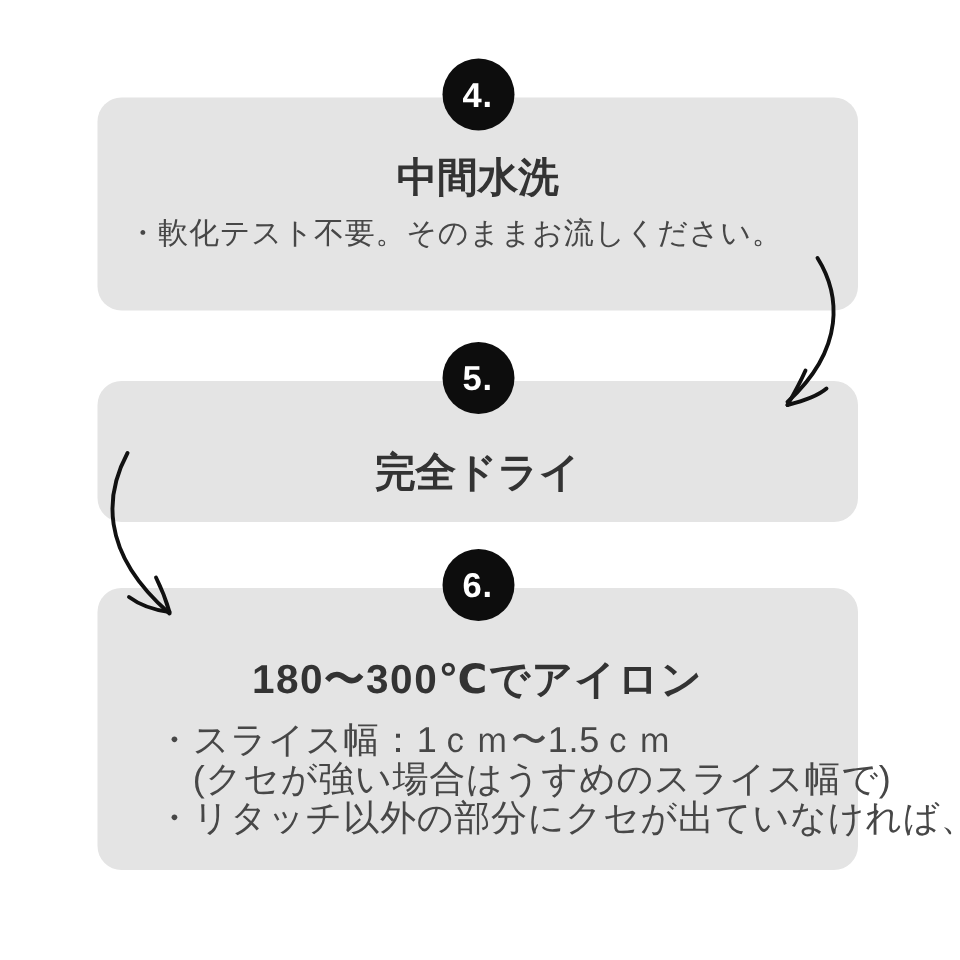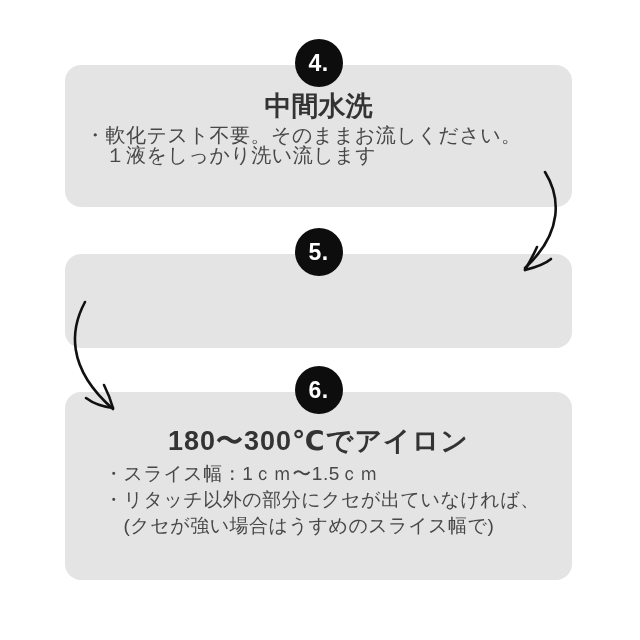--- a/index.html
+++ b/index.html
@@ -42,7 +42,7 @@
     letter-spacing: 0.5px;
   }
   .title {
-    margin: 0;
+    margin: 12px;
     text-align: center;
     font-size: 27px;
     line-height: 32px;

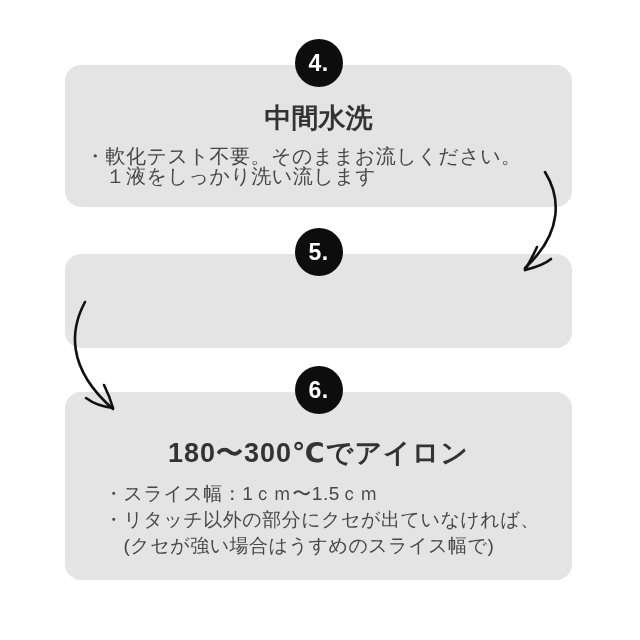--- a/index.html
+++ b/index.html
@@ -92,7 +92,6 @@
     <h2 class="title">中間水洗</h2>
     <div class="body body-1">
       <div class="line">・軟化テスト不要。そのままお流しください。</div>
-      <div class="line">　１液をしっかり洗い流します</div>
     </div>
   </section>
 

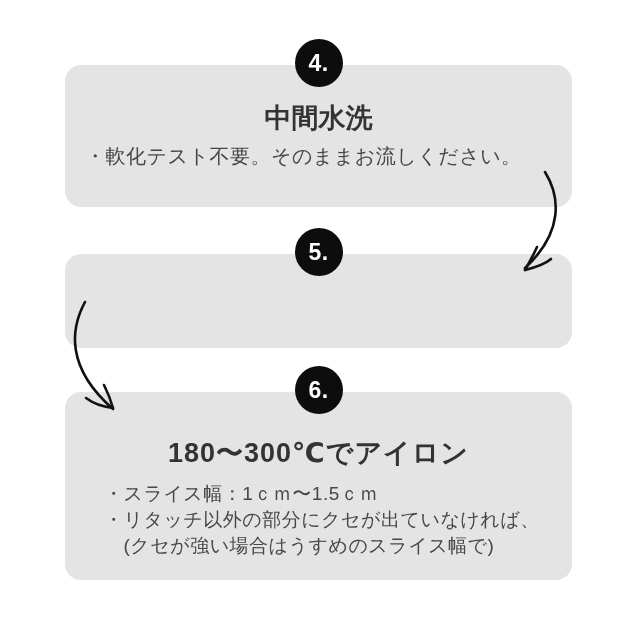--- a/index.html
+++ b/index.html
@@ -99,6 +99,7 @@
     <div class="badge">
       <span class="badge-num">5.</span>
     </div>
+    <h2 class="title">完全ドライ</h2>
   </section>
 
   <section class="card card-3">

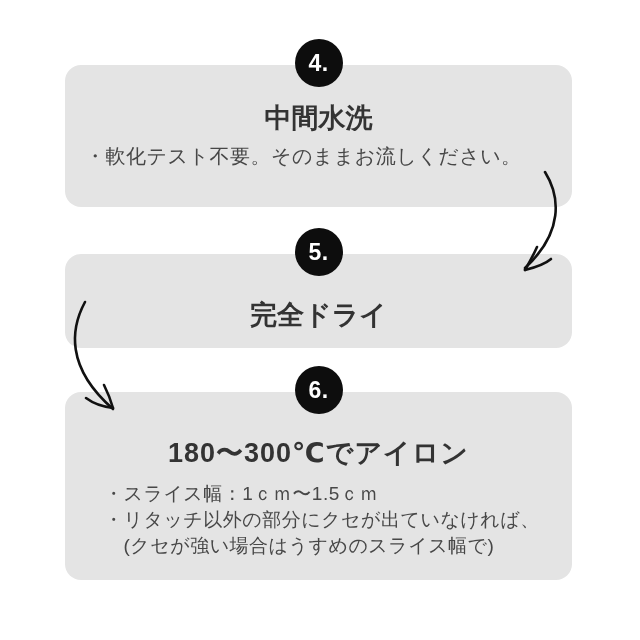--- a/index.html
+++ b/index.html
@@ -64,7 +64,7 @@
     margin-top: 4px;
     padding-left: 39px;
     padding-right: 4px;
-    font-size: 19px;
+    font-size: 24px;
     line-height: 26px;
     letter-spacing: 0.5px;
   }

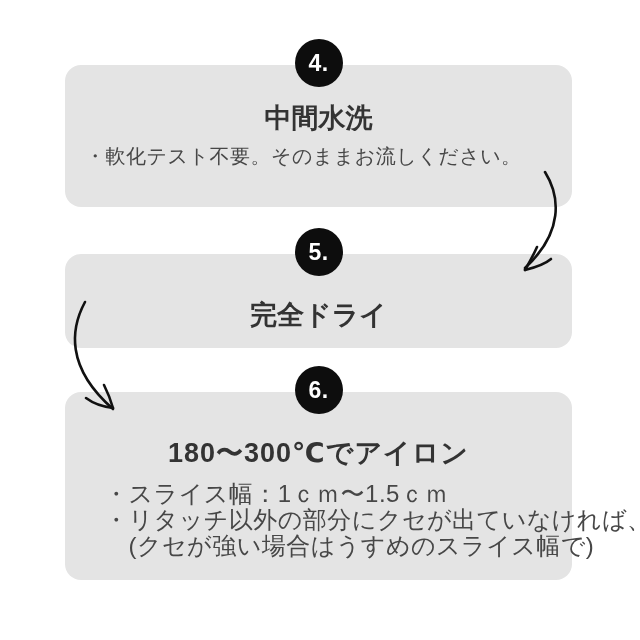--- a/index.html
+++ b/index.html
@@ -109,8 +109,8 @@
     <h2 class="title">180〜300℃でアイロン</h2>
     <div class="body body-3">
       <div class="line">・スライス幅：1ｃｍ〜1.5ｃｍ</div>
+      <div class="line">　(クセが強い場合はうすめのスライス幅で)</div>
       <div class="line">・リタッチ以外の部分にクセが出ていなければ、</div>
-      <div class="line">　(クセが強い場合はうすめのスライス幅で)</div>
     </div>
   </section>
 

